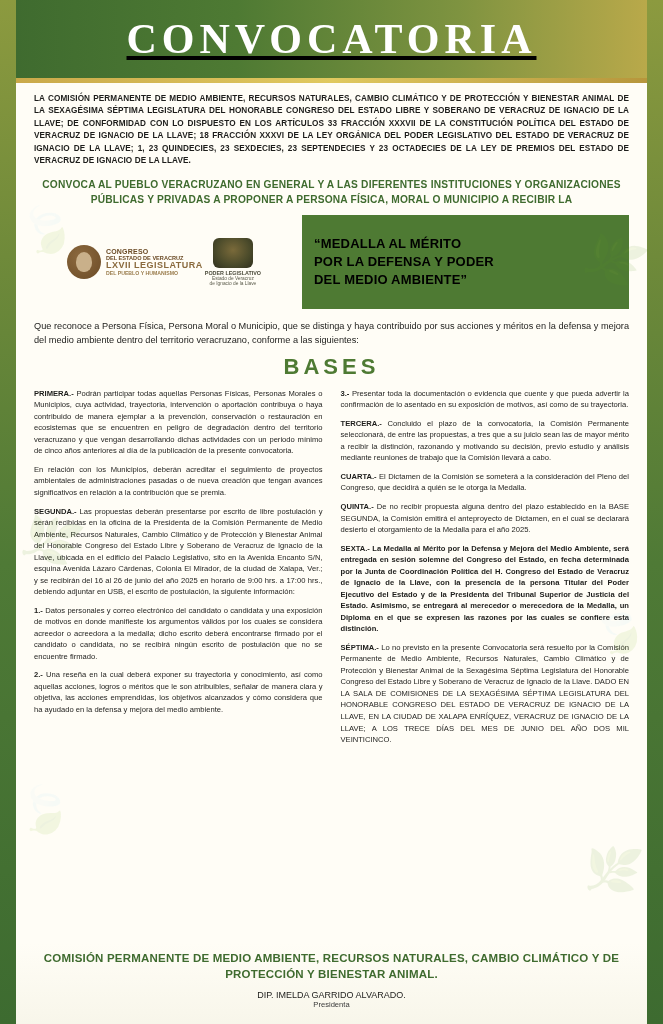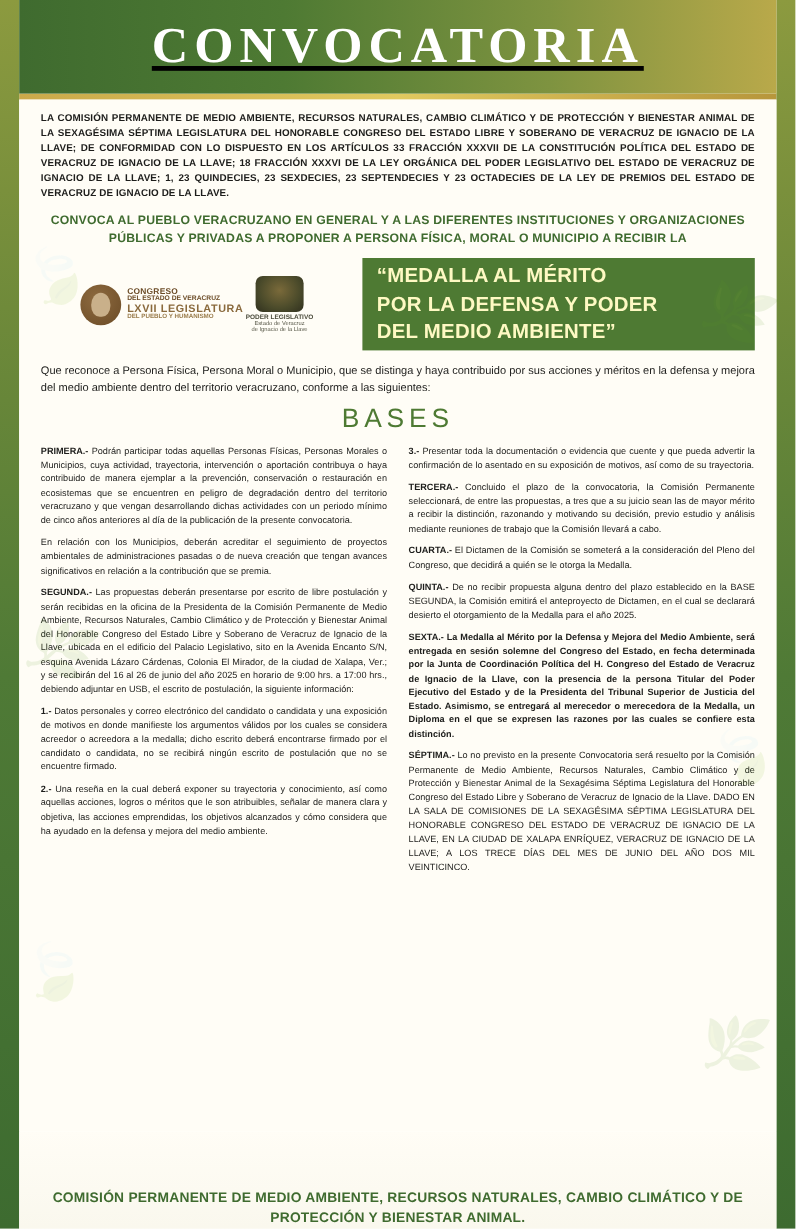--- a/index.html
+++ b/index.html
@@ -143,9 +143,9 @@
   .medal-box {
     flex: 1;
     background: #4e7a33;
-    color: #fef9c3;
-    padding: 3px 12px;
-    font-size: 17px;
+    color: #000000;
+    padding: 20px 12px;
+    font-size: 13px;
     font-weight: bold;
     line-height: 1.38;
     letter-spacing: .2px;

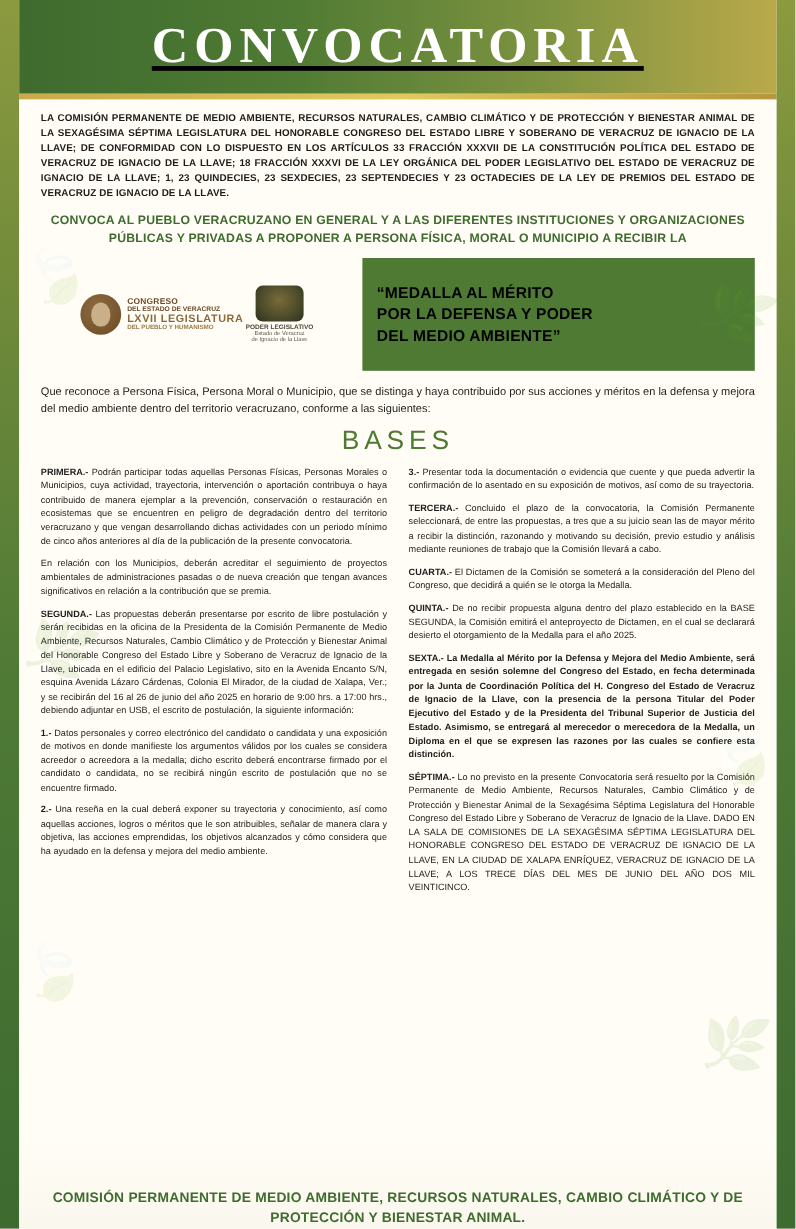--- a/index.html
+++ b/index.html
@@ -162,7 +162,7 @@
     text-align: center;
     color: #4e7a33;
     font-size: 22px;
-    font-weight: normal;
+    font-weight: bold;
     letter-spacing: 4px;
     margin: 6px 0 8px 0;
   }

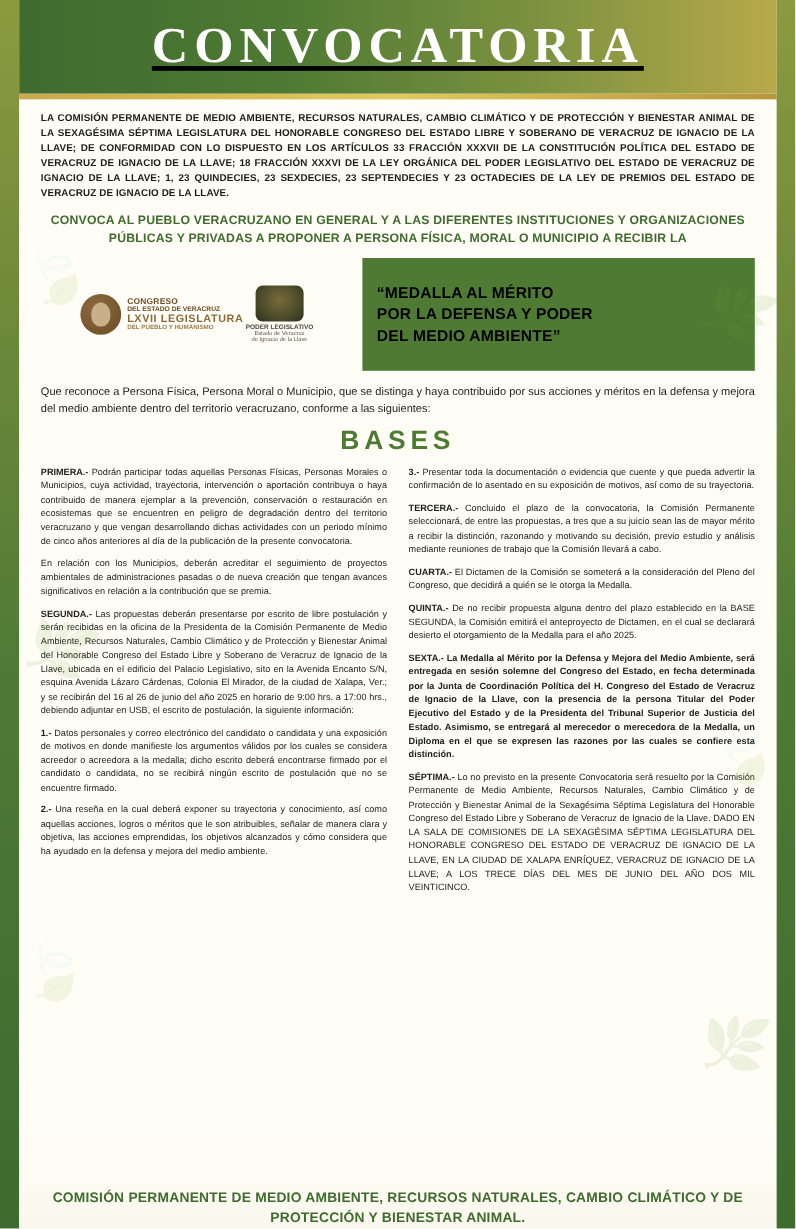--- a/index.html
+++ b/index.html
@@ -195,7 +195,6 @@
     font-size: 11.5px;
     line-height: 1.35;
     letter-spacing: .2px;
-    margin-top: 41px;
   }
   .sign-main { margin-top: 8px; }
   .sign-name { font-size: 9px; font-weight: normal; color: #1d1d1b; }

